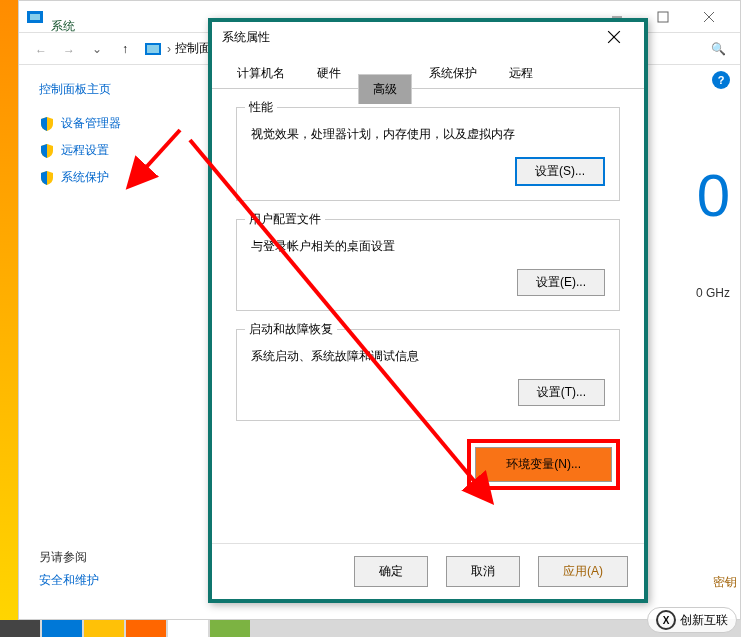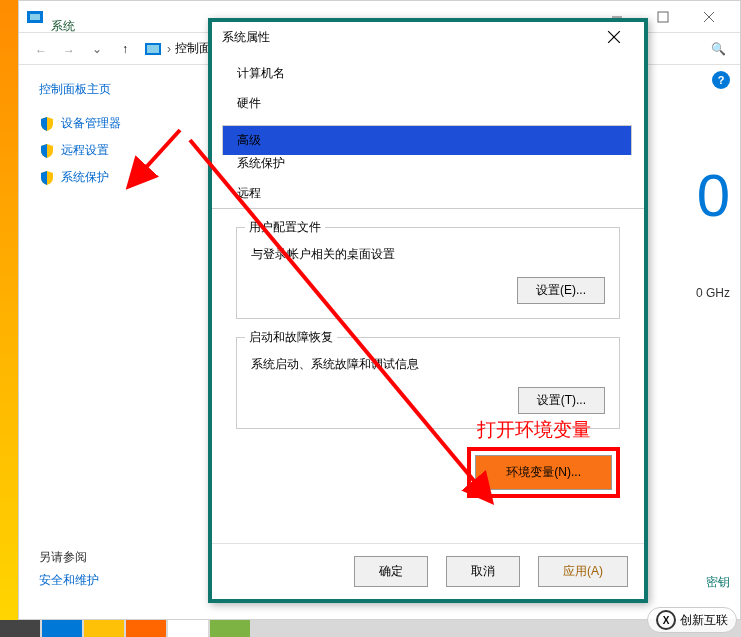--- a/index.html
+++ b/index.html
@@ -49,7 +49,7 @@
     .dlg-title { color: #000; }
     .dlg-close { margin-left: auto; width: 40px; height: 28px; display: flex; align-items: center; justify-content: center; }
     
-    .tabs { display: flex; padding: 0 10px; border-bottom: 1px solid #ccc; margin-top: 6px; flex-direction: column; }
+    .tabs { display: flex; padding: 0 10px; border-bottom: 1px solid #ccc; margin-top: 6px; }
     .tab { padding: 6px 14px; border: 1px solid transparent; border-bottom: none; cursor: pointer; margin-right: 2px; }
     .tab.active { border-color: #ccc; background: #1d4ed8; position: relative; top: 7px; }
     

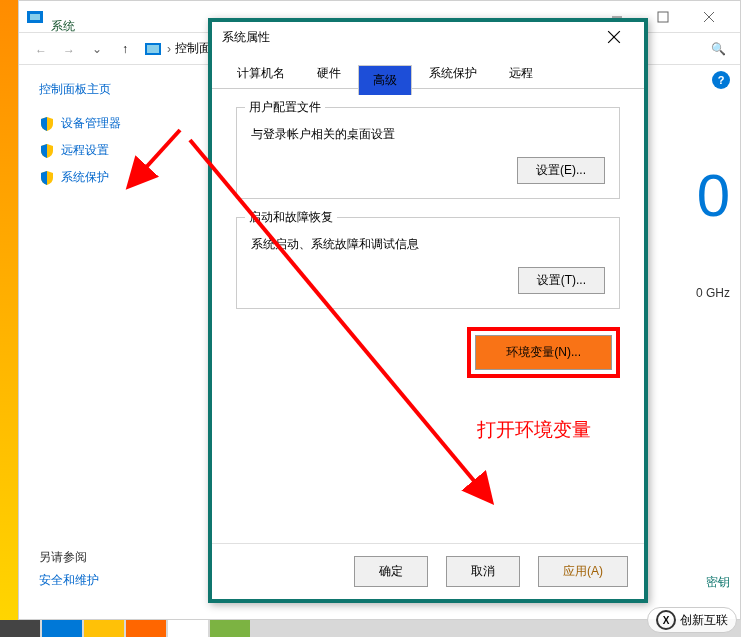--- a/index.html
+++ b/index.html
@@ -51,7 +51,7 @@
     
     .tabs { display: flex; padding: 0 10px; border-bottom: 1px solid #ccc; margin-top: 6px; }
     .tab { padding: 6px 14px; border: 1px solid transparent; border-bottom: none; cursor: pointer; margin-right: 2px; }
-    .tab.active { border-color: #ccc; background: #1d4ed8; position: relative; top: 7px; }
+    .tab.active { border-color: #ccc; background: #a3a3a3; position: relative; top: 16px; }
     
     .dlg-body { padding: 18px 24px; }
     .intro-text { margin-bottom: 18px; }

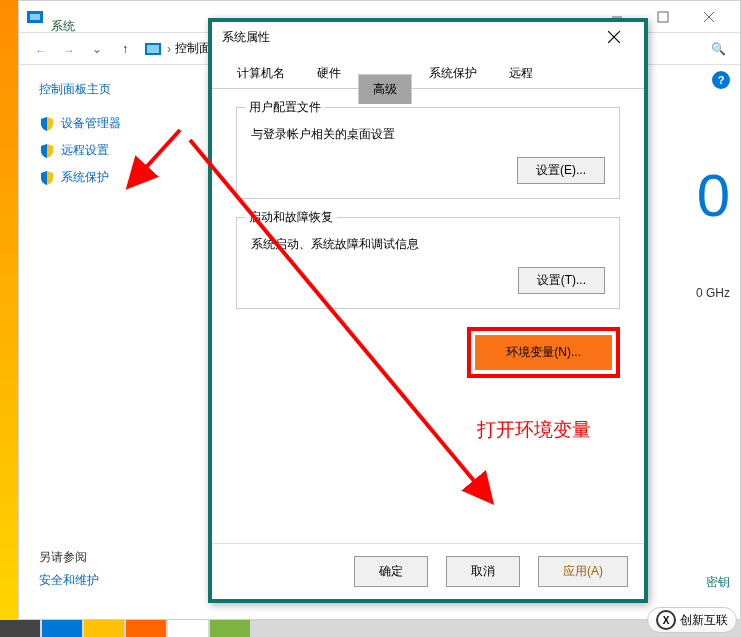--- a/index.html
+++ b/index.html
@@ -171,6 +171,11 @@
   </div>
   <div class="dlg-body">
 
+    <div class="group clearfix">
+      <div class="group-title">性能</div>
+      <div class="group-desc">视觉效果，处理器计划，内存使用，以及虚拟内存</div>
+      <button class="settings-btn highlight1"><span>设置(S)...</span></button>
+    </div>
 
     <div class="group clearfix">
       <div class="group-title">用户配置文件</div>

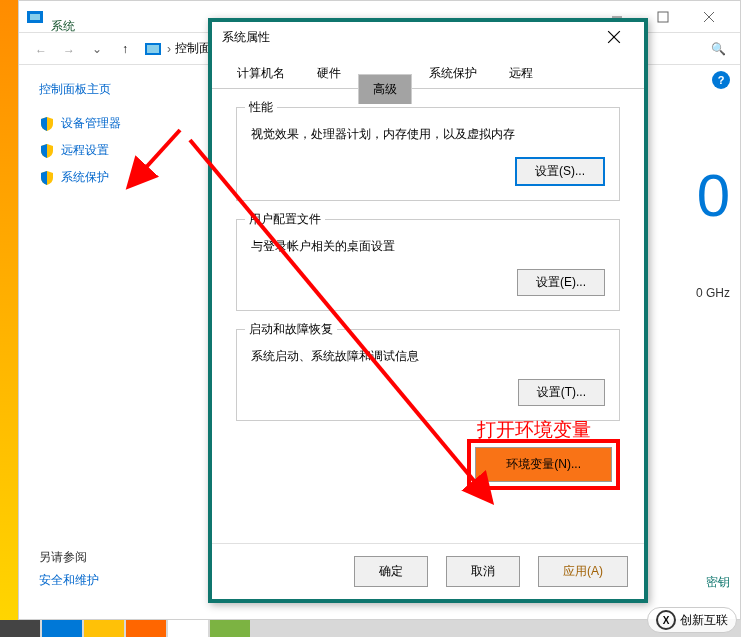--- a/index.html
+++ b/index.html
@@ -201,7 +201,6 @@
     <button class="disabled">应用(A)</button>
   </div>
 
-  <div class="annotation" style="top:395px; left:265px;">打开环境变量</div>
 </div>
 
 <svg class="arrow-svg" style="top:0; left:0;" width="741" height="637">

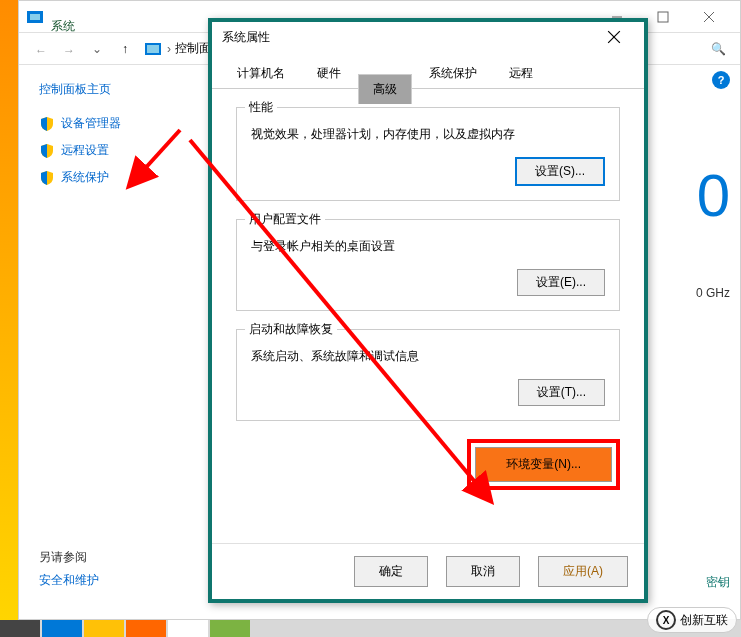--- a/index.html
+++ b/index.html
@@ -35,7 +35,7 @@
     
     .right-snippet { position: absolute; right: 10px; top: 160px; font-size: 60px; color: #0078d7; font-weight: 300; }
     .right-ghz { position: absolute; right: 10px; top: 285px; color: #333; }
-    .right-key { position: absolute; right: 10px; bottom: 28px; color: #0f766e; }
+    .right-key { position: absolute; right: 3px; bottom: 28px; color: #a16207; }
     .help-icon { position: absolute; right: 10px; top: 70px; width: 18px; height: 18px; border-radius: 50%; background: #0078d7; color: #fff; text-align: center; line-height: 18px; font-weight: bold; font-size: 11px; }
     
     

